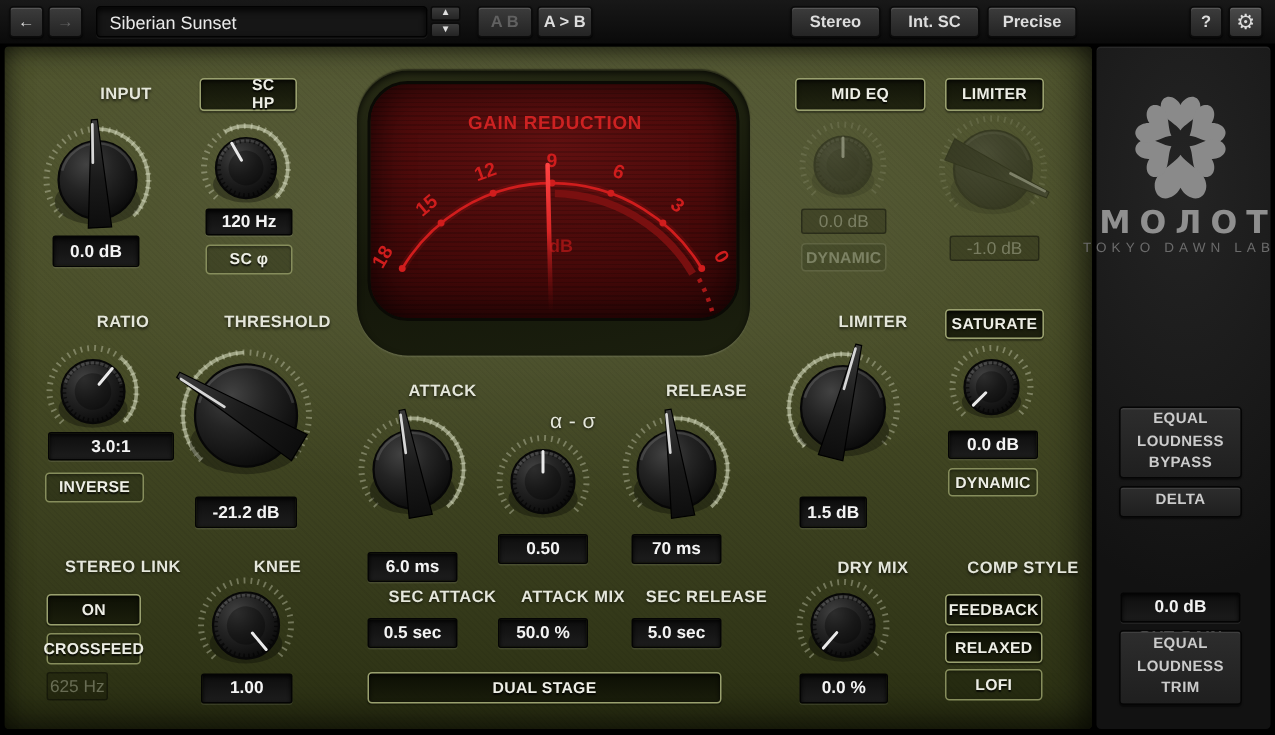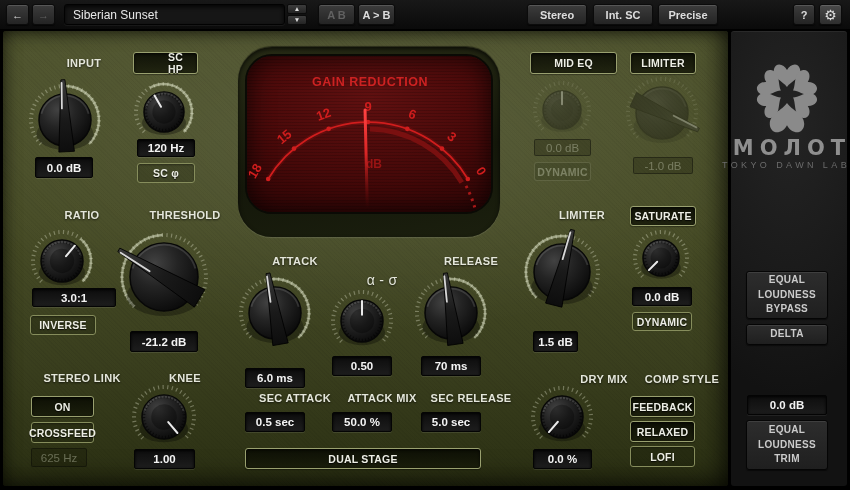--- a/index.html
+++ b/index.html
@@ -208,7 +208,7 @@
   <div class="lbl" style="left:562px;top:209px;">LIMITER</div>
   <div class="vbox" style="left:533px;top:331px;width:45px;height:21px;text-align:center;">1.5 dB</div>
 
-  <div class="lbl" style="left:562px;top:373px;margin-left:22px;">DRY MIX</div>
+  <div class="lbl" style="left:562px;top:373px;">DRY MIX</div>
   <div class="vbox" style="left:533px;top:449px;width:59px;height:20px;">0.0 %</div>
 
   <div class="pbtn on" style="left:630px;top:52px;width:66px;height:22px;">LIMITER</div>

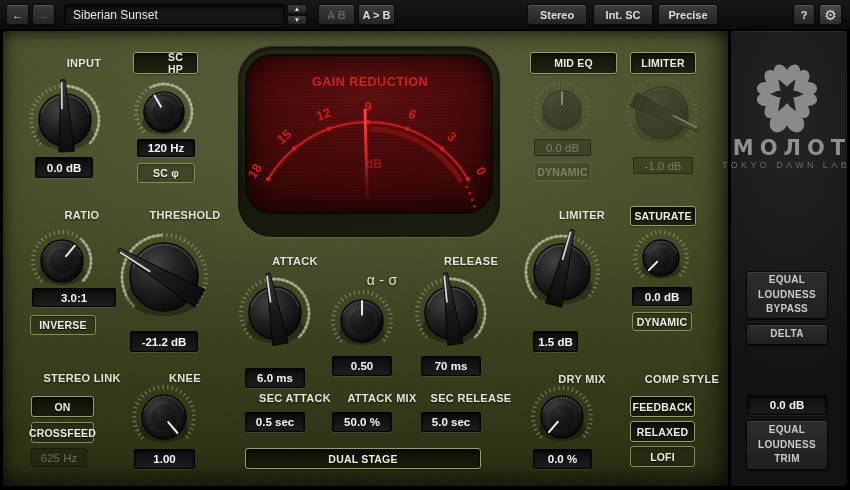--- a/index.html
+++ b/index.html
@@ -174,7 +174,7 @@
   <div class="lbl" style="left:62px;top:372px;">STEREO LINK</div>
   <div class="pbtn on" style="left:31px;top:396px;width:63px;height:21px;">ON</div>
   <div class="pbtn off" style="left:31px;top:422px;width:63px;height:21px;">CROSSFEED</div>
-  <div class="vbox dis" style="left:31px;top:448px;width:56px;height:19px;">625 Hz</div>
+  <div class="vbox dis" style="left:31px;top:448px;width:41px;height:19px;">625 Hz</div>
 
   <div class="pbtn on" style="left:133px;top:52px;width:65px;height:22px;padding-left:34px;">SC HP</div>
   <div class="vbox" style="left:137px;top:139px;width:58px;height:18px;">120 Hz</div>

